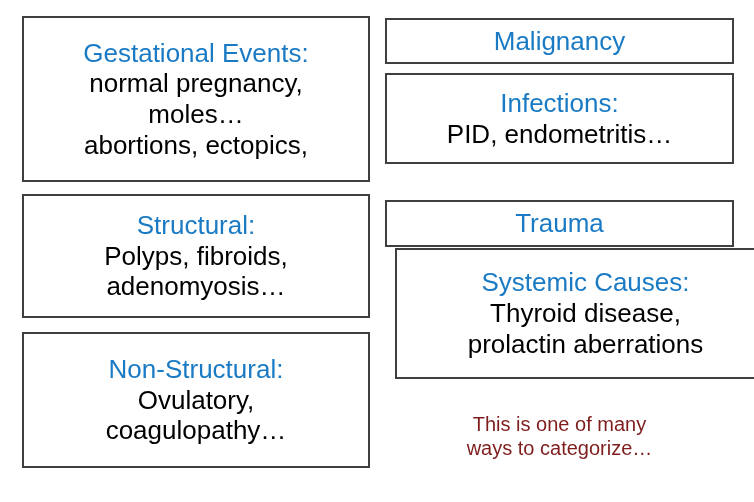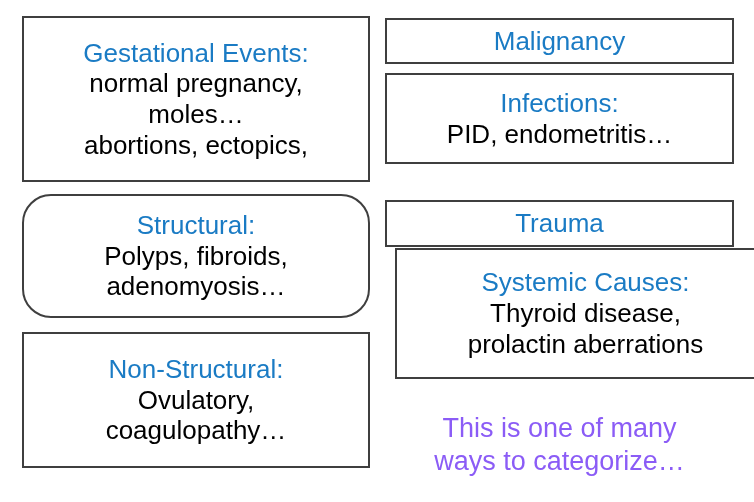--- a/index.html
+++ b/index.html
@@ -60,7 +60,7 @@
 
   
   #box-gestational { left: 22px;  top: 16px;  width: 348px; height: 166px; }
-  #box-structural  { left: 22px;  top: 194px; width: 348px; height: 124px; border-radius: 29px; }
+  #box-structural  { left: 22px;  top: 194px; width: 348px; height: 124px; }
   #box-nonstruct   { left: 22px;  top: 332px; width: 348px; height: 136px; }
 
   

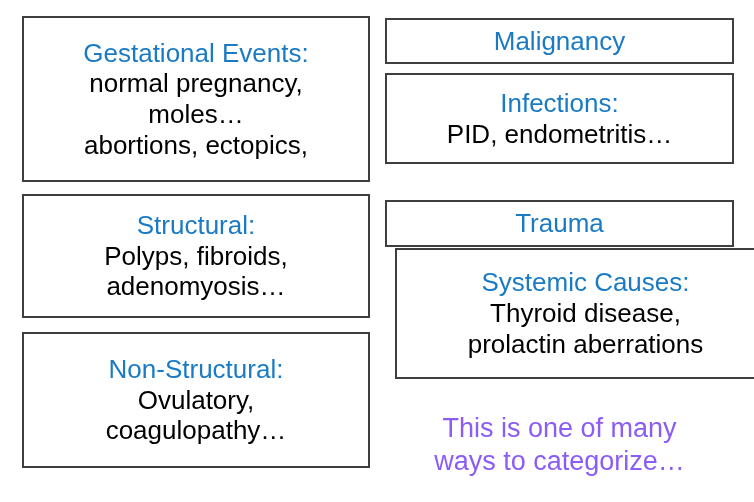--- a/index.html
+++ b/index.html
@@ -48,8 +48,8 @@
   }
   .note {
     position: absolute;
-    color: #8b5cf6;
-    font-size: 27px;
+    color: #7f1d1d;
+    font-size: 20px;
     text-align: center;
     line-height: 1.22;
   }

